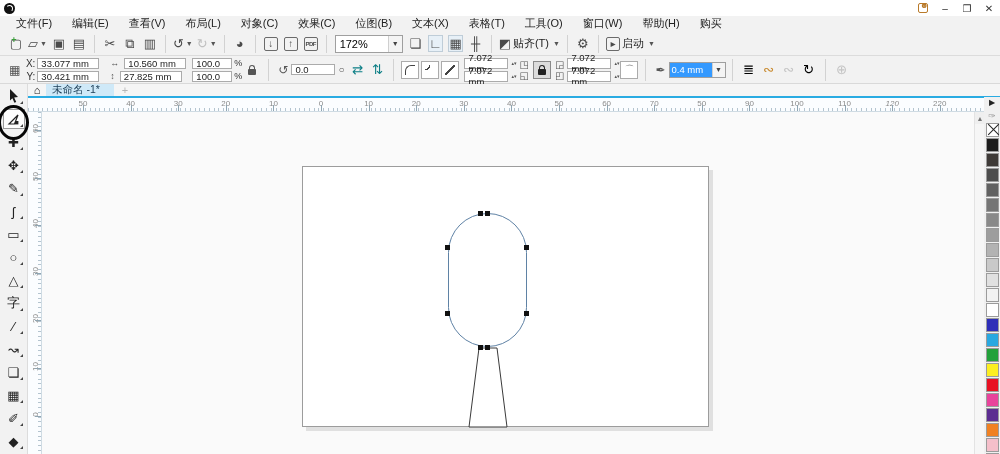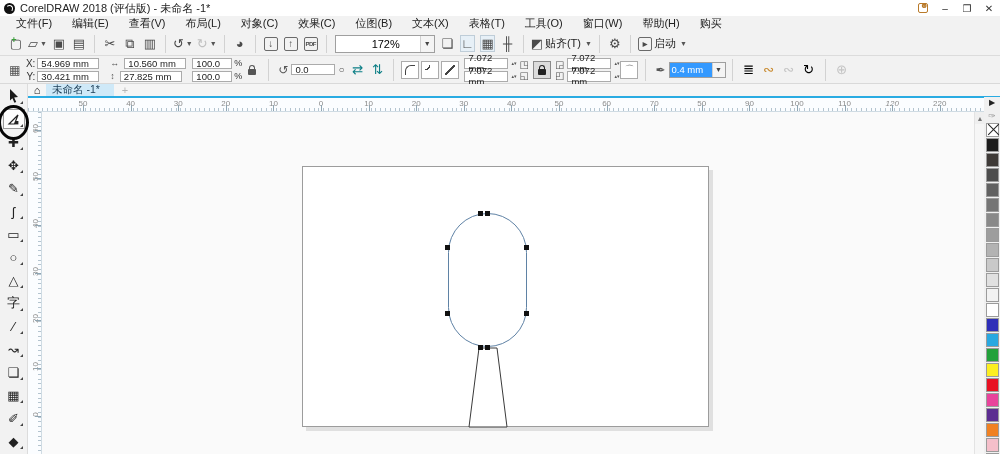--- a/index.html
+++ b/index.html
@@ -140,7 +140,6 @@
 
 <div class="titlebar">
   <span class="corel-logo"></span>
-  <span class="title-text">CorelDRAW 2018 (评估版) - 未命名 -1*</span>
   <div class="win-controls">
     <button class="win-btn">
         <span class="account-glyph"></span>

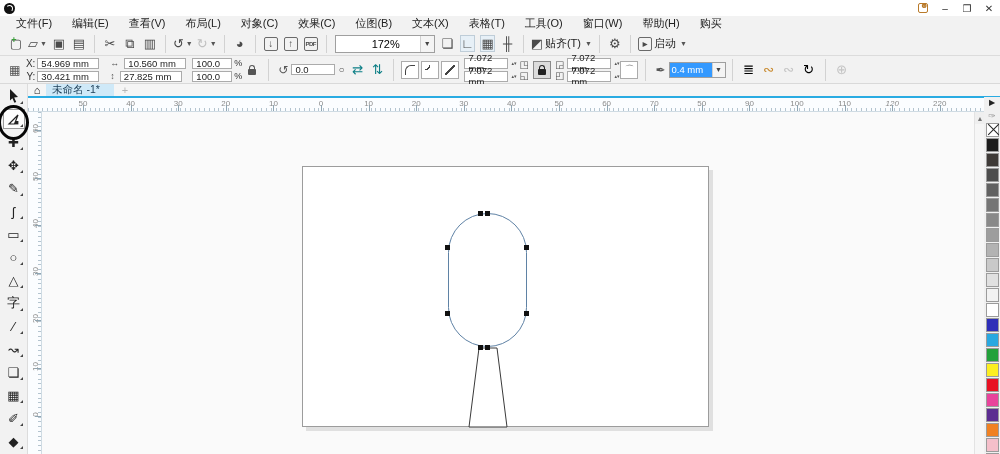--- a/index.html
+++ b/index.html
@@ -38,7 +38,7 @@
   .tb-new .glyph::after { content:"+"; position:absolute; font-size:9px; color:#3a9e3a; margin-left:-4px; margin-top:-8px; font-weight:bold; }
   .tb-dd { font-size:7px; color:#555; margin-left:2px; }
   .tb-sep { width:1px; height:18px; background:#d2d2d2; margin:0 5px; }
-  .tb-combo { display:flex; align-items:center; border:1px solid #9f9f9f; background:#fff; height:18px; margin:0 3px;padding-left:32px; }
+  .tb-combo { display:flex; align-items:center; border:1px solid #9f9f9f; background:#fff; height:18px; margin:0 3px; }
   .tb-combo input { width:52px; height:16px; border:none; font-size:11px; padding-left:4px;
             font-family:"Liberation Sans",sans-serif; outline:none; }
   .tb-combo .dd-btn { width:14px; height:16px; display:flex; align-items:center; justify-content:center;

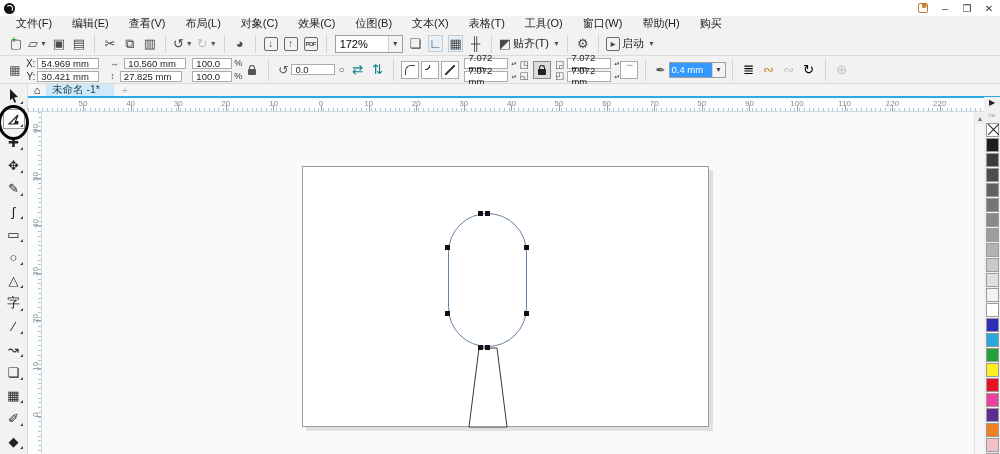--- a/index.html
+++ b/index.html
@@ -253,7 +253,7 @@
   <div class="pb-stack">
     <div class="pb-row">
         <span class="pb-lbl">X:</span>
-      <div class="pb-field">54.969 mm</div>
+      <div class="pb-field">33.077 mm</div>
       </div>
     <div class="pb-row">
         <span class="pb-lbl">Y:</span>

